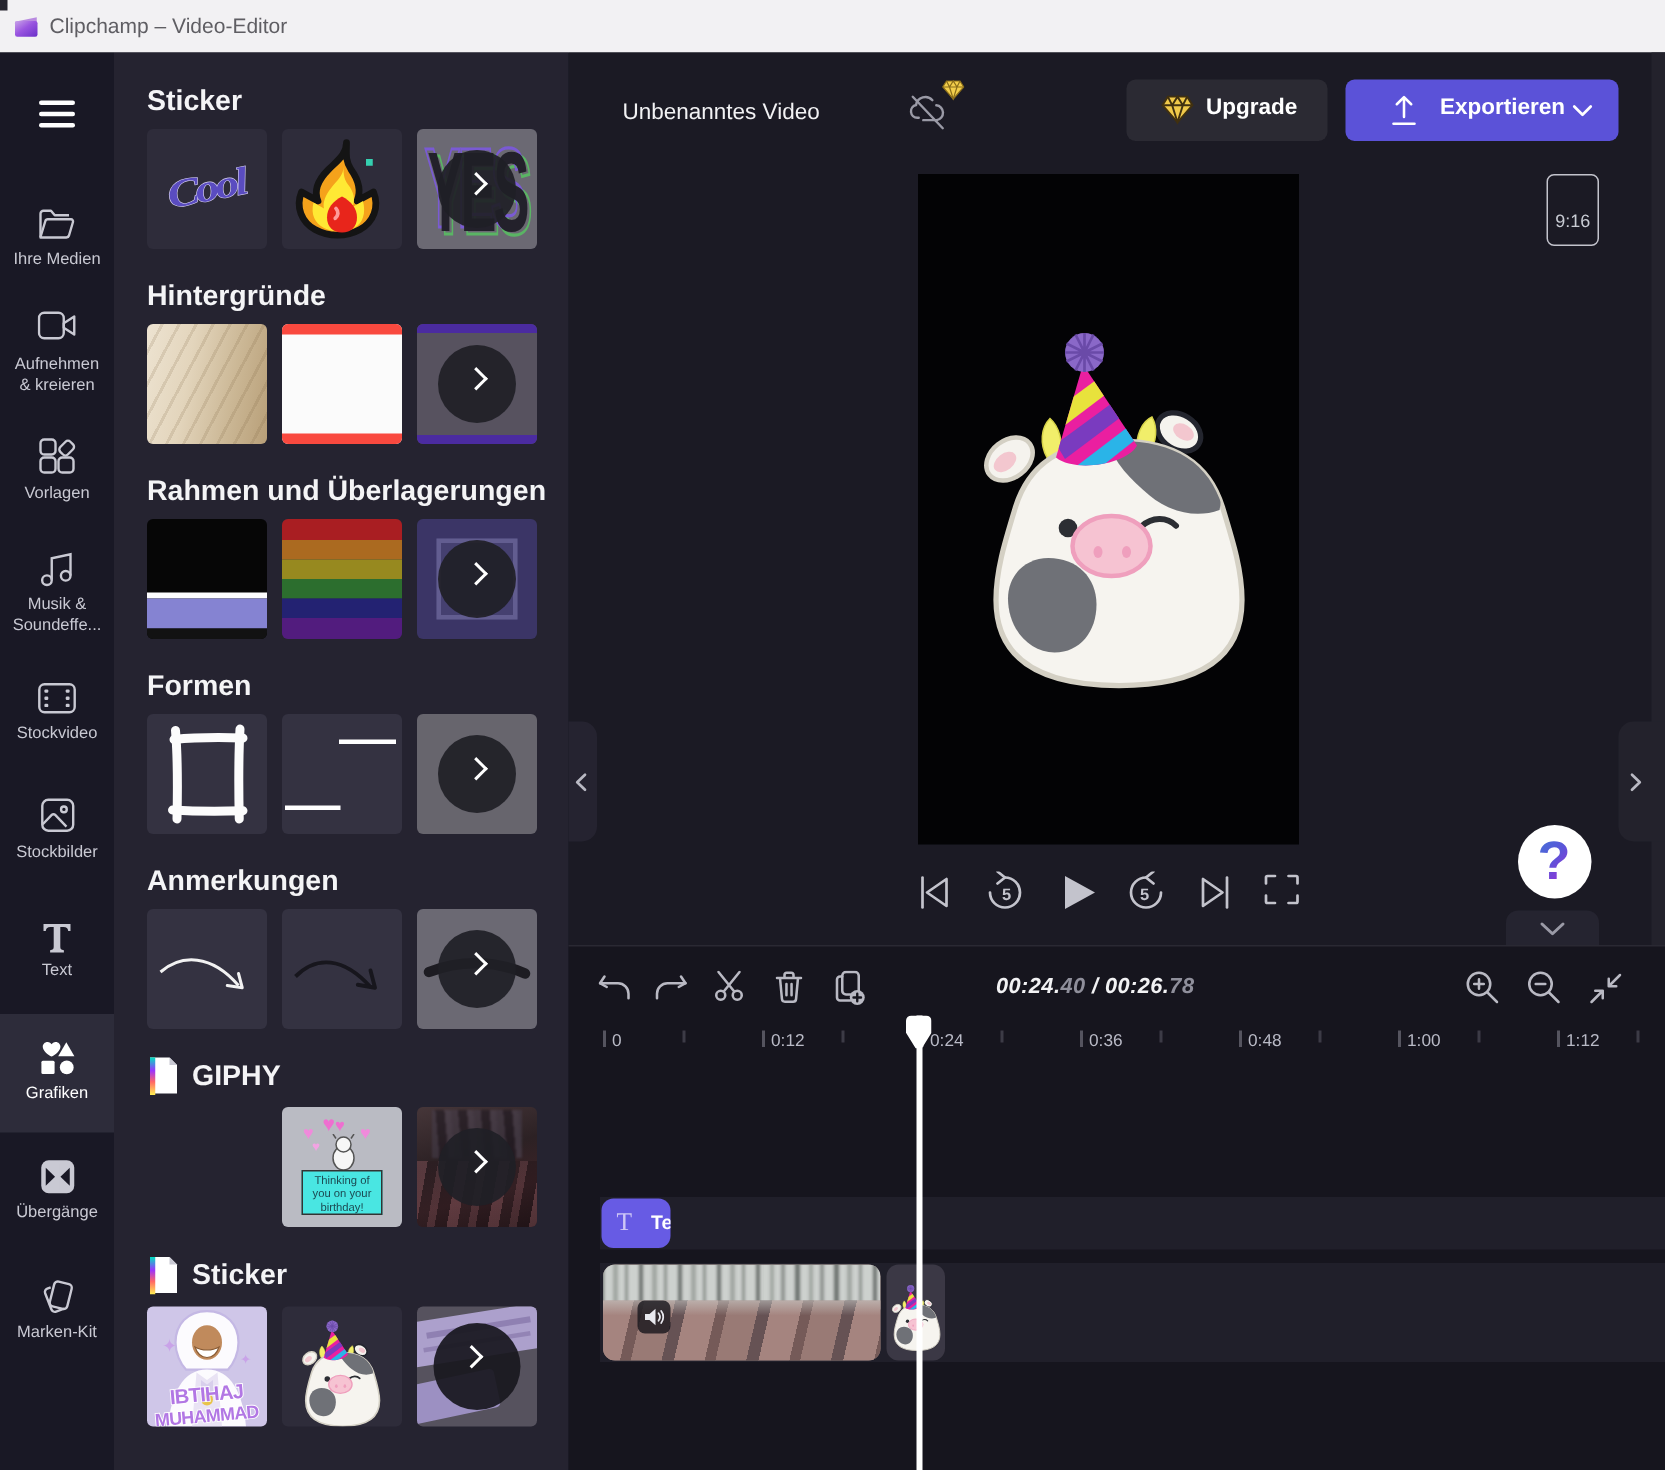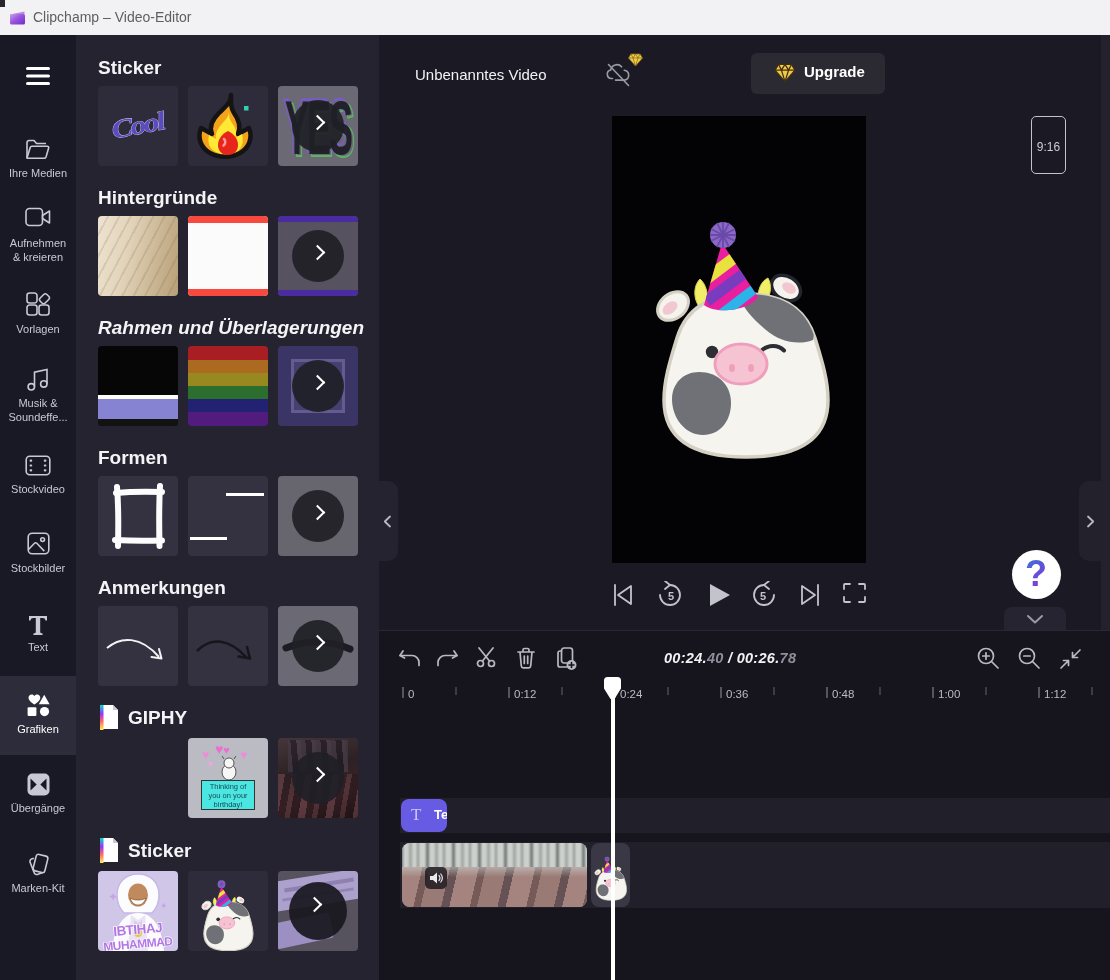--- a/index.html
+++ b/index.html
@@ -355,6 +355,16 @@
         <path d="M1 5h13M3 1l2 4 2.5-4 2.5 4 2-4M5 5l2.5 8L10 5" stroke="#403010" stroke-width="0.9" fill="none"></path>
       </svg>
       <span class="abs" style="left:53px;top:10px;">Upgrade</span>
+    </div>
+    <div id="btn-export">
+      <svg class="abs" style="left:28px;top:9px;" width="22" height="23" viewBox="0 0 22 23" fill="none" stroke="#fff" stroke-width="1.7" stroke-linecap="round">
+        <path d="M11 16V3.5M6.2 7.5L11 2.8l4.8 4.7" stroke-linejoin="round"></path>
+        <path d="M4 20.5h14"></path>
+      </svg>
+      <span class="abs" style="left:63px;top:10px;">Exportieren</span>
+      <svg class="abs" style="left:150px;top:15px;" width="16" height="12" viewBox="0 0 16 12" fill="none" stroke="#fff" stroke-width="1.8" stroke-linecap="round" stroke-linejoin="round">
+        <path d="M2.5 3l5.5 5.5L13.5 3"></path>
+      </svg>
     </div>
     <div id="preview">
       <svg width="254" height="447" viewBox="0 0 254 447">

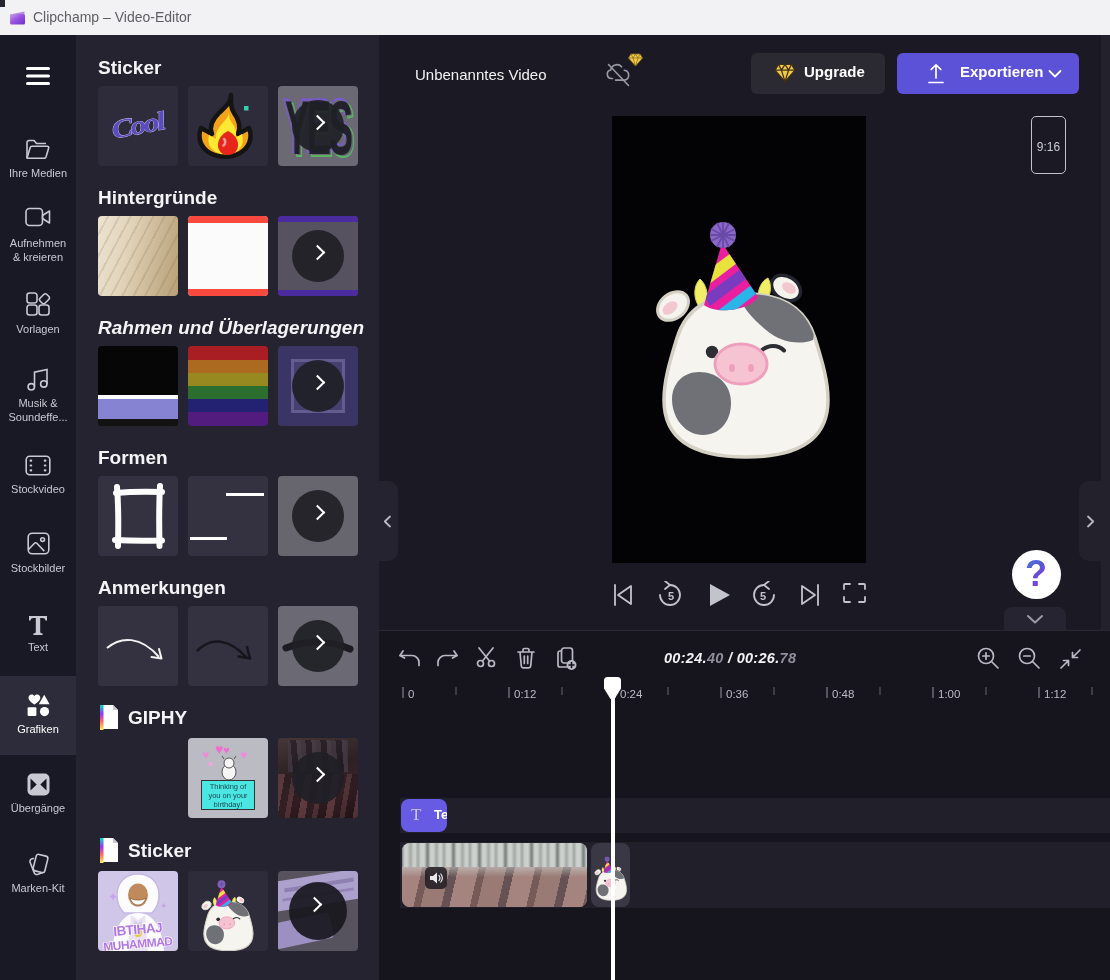--- a/index.html
+++ b/index.html
@@ -38,7 +38,7 @@
       border-radius:6px; color:#fff; font-weight:bold; font-size:15px;padding-left:30px; }
   #btn-export { position:absolute; left:518px; top:18px; width:182px; height:41px; background:#5b52d8;
       border-radius:6px; color:#fff; font-weight:bold; font-size:15px; }
-  #ratio-box { position:absolute; left:652px; top:81px; width:35px; height:58px; border:1.5px solid #c3c3cc;
+  #ratio-box { position:absolute; left:652px; top:81px; width:35px; height:48px; border:1.5px solid #c3c3cc;
       border-radius:5px; color:#c9ccd4; font-size:12px; text-align:center; line-height:60px; }
   #help-btn { position:absolute; left:633px; top:515px; width:49px; height:49px; border-radius:50%; background:#fff; }
 

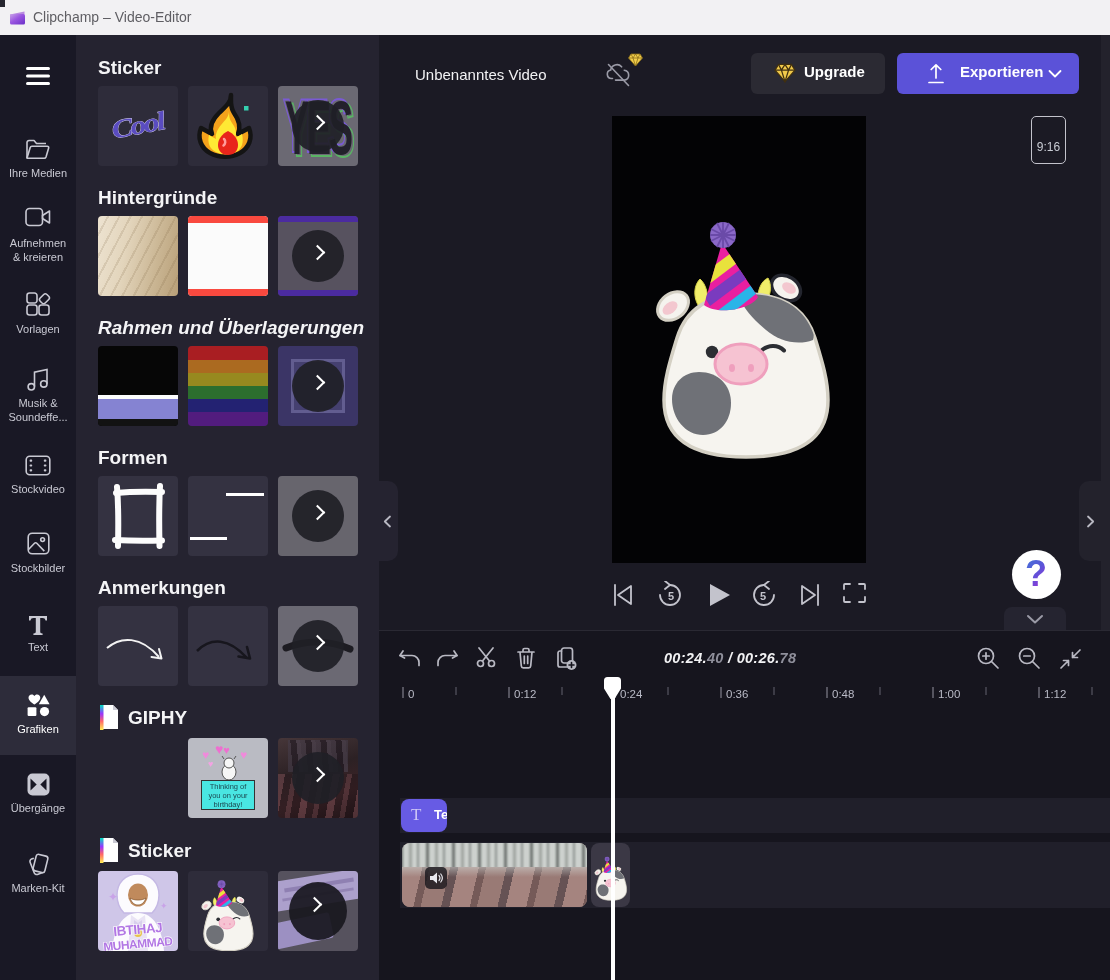--- a/index.html
+++ b/index.html
@@ -204,7 +204,7 @@
       <div class="more-circle"></div>
     </div>
 
-    <div class="sec-title" style="top:282px;font-style:italic;">Rahmen und Überlagerungen</div>
+    <div class="sec-title" style="top:282px;">Rahmen und Überlagerungen</div>
     <div class="thumb t1" style="top:311px;background:#060606;">
       <div class="abs" style="left:0;top:49px;width:80px;height:4px;background:#fdfdfd;"></div>
       <div class="abs" style="left:0;top:53px;width:80px;height:20px;background:#8583d2;"></div>

